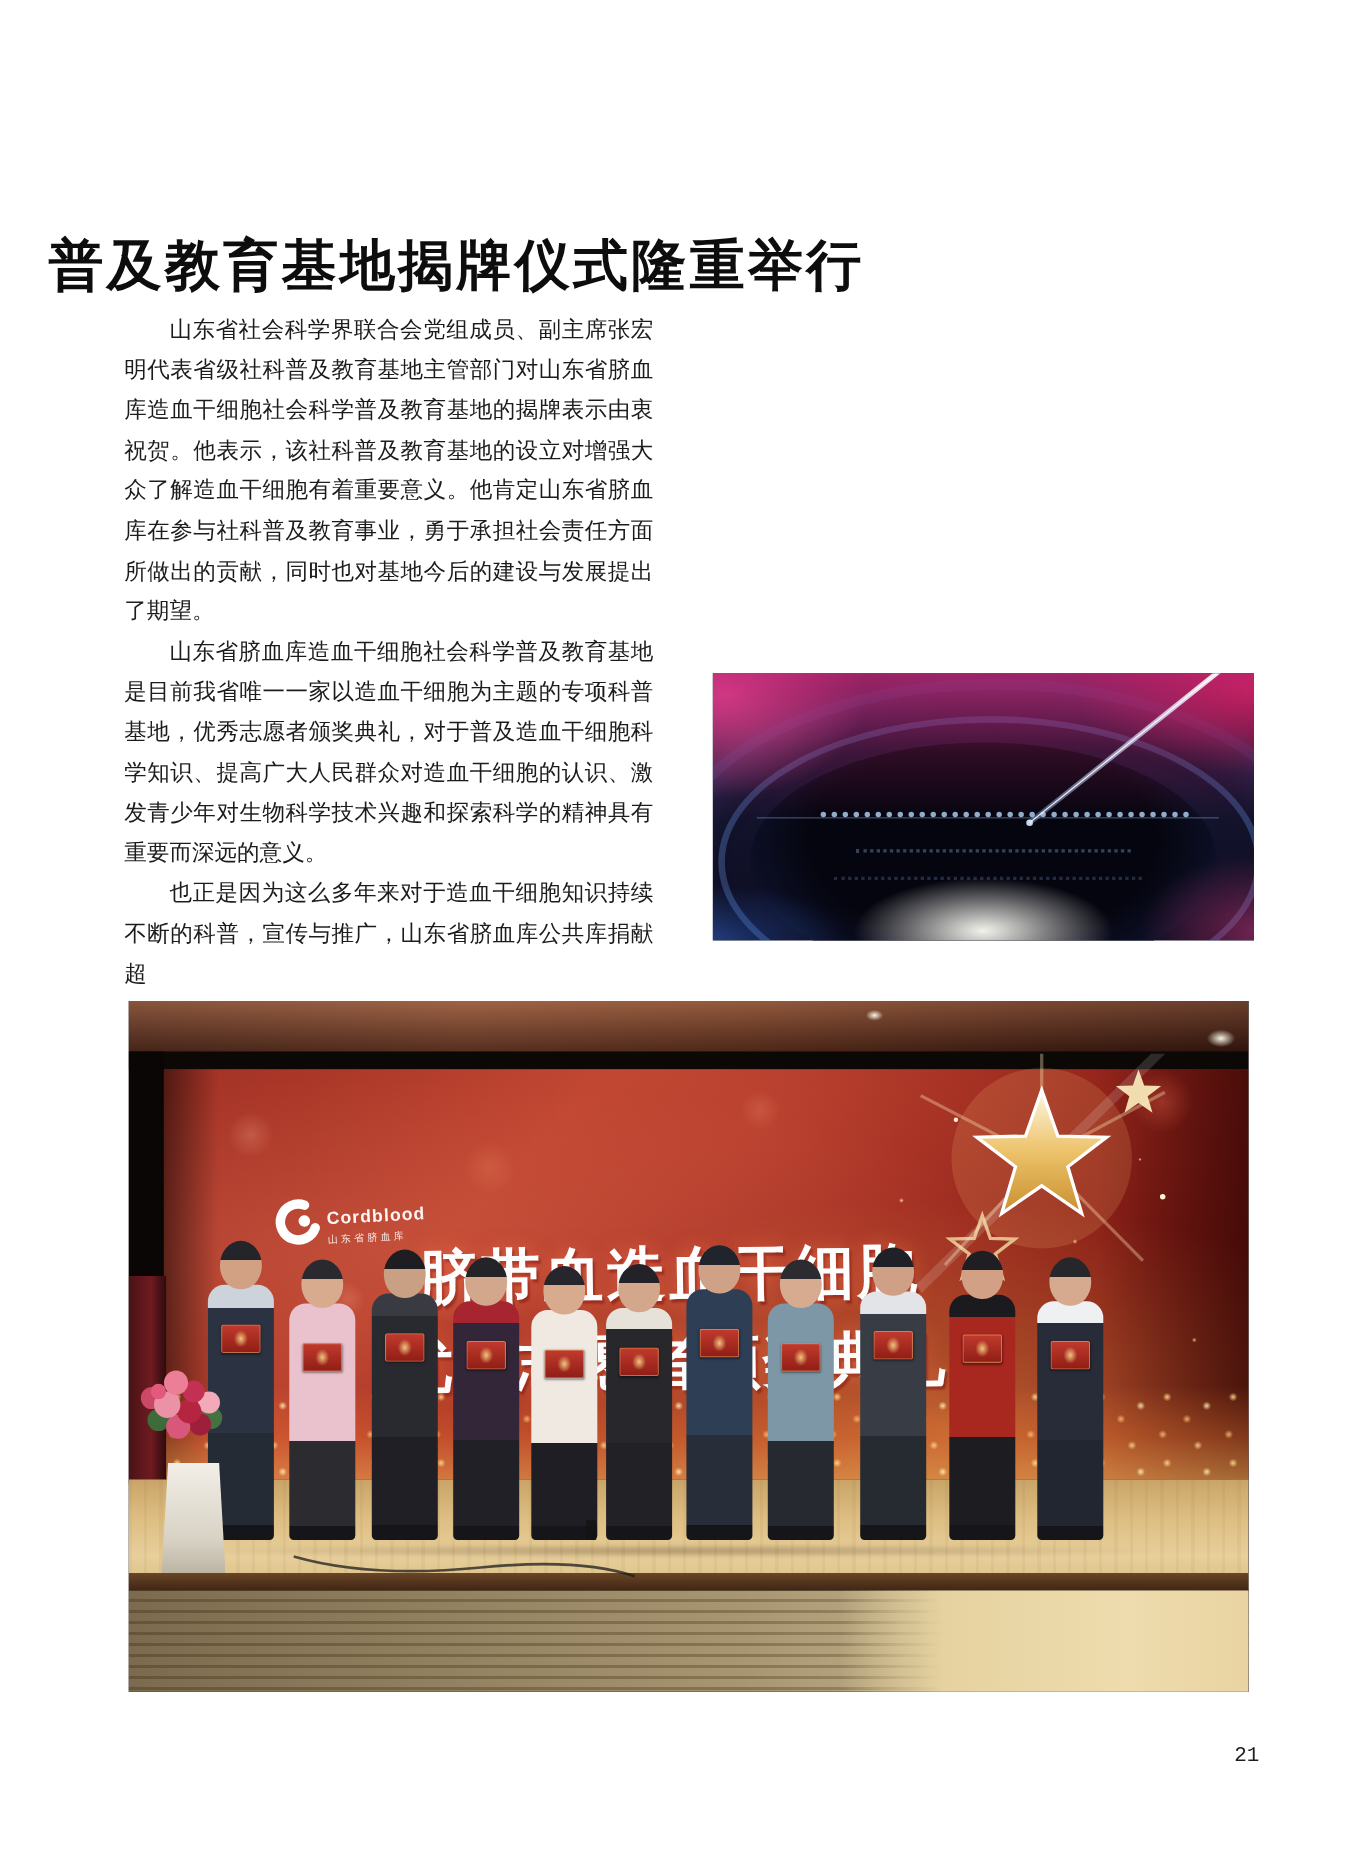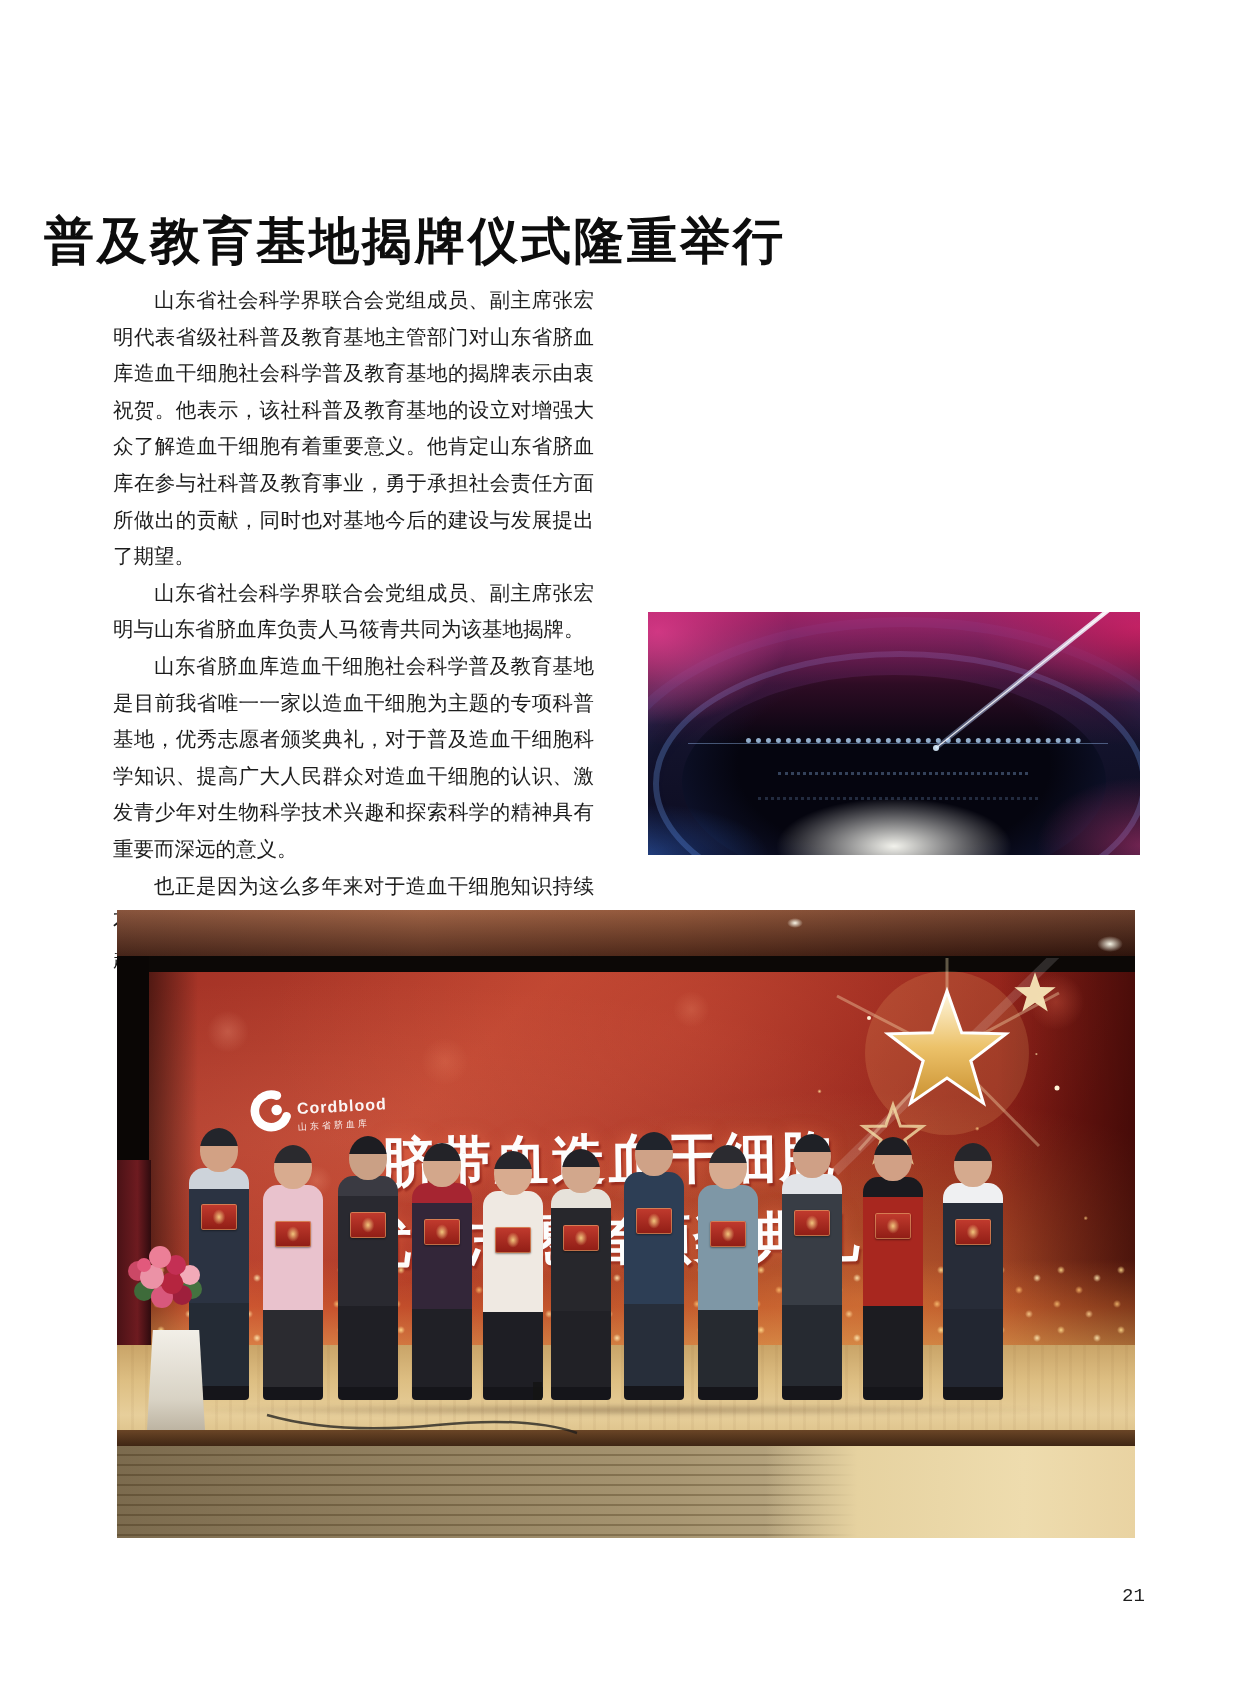--- a/index.html
+++ b/index.html
@@ -154,7 +154,6 @@
 
   <div class="col col-left">
     <p class="indent">山东省社会科学界联合会党组成员、副主席张宏明代表省级社科普及教育基地主管部门对山东省脐血库造血干细胞社会科学普及教育基地的揭牌表示由衷祝贺。他表示，该社科普及教育基地的设立对增强大众了解造血干细胞有着重要意义。他肯定山东省脐血库在参与社科普及教育事业，勇于承担社会责任方面所做出的贡献，同时也对基地今后的建设与发展提出了期望。</p>
-    <p class="indent">山东省社会科学界联合会党组成员、副主席张宏明与山东省脐血库负责人马筱青共同为该基地揭牌。</p>
     <p class="indent">山东省脐血库造血干细胞社会科学普及教育基地是目前我省唯一一家以造血干细胞为主题的专项科普基地，优秀志愿者颁奖典礼，对于普及造血干细胞科学知识、提高广大人民群众对造血干细胞的认识、激发青少年对生物科学技术兴趣和探索科学的精神具有重要而深远的意义。</p>
     <p class="indent">也正是因为这么多年来对于造血干细胞知识持续不断的科普，宣传与推广，山东省脐血库公共库捐献超</p>
   </div>

